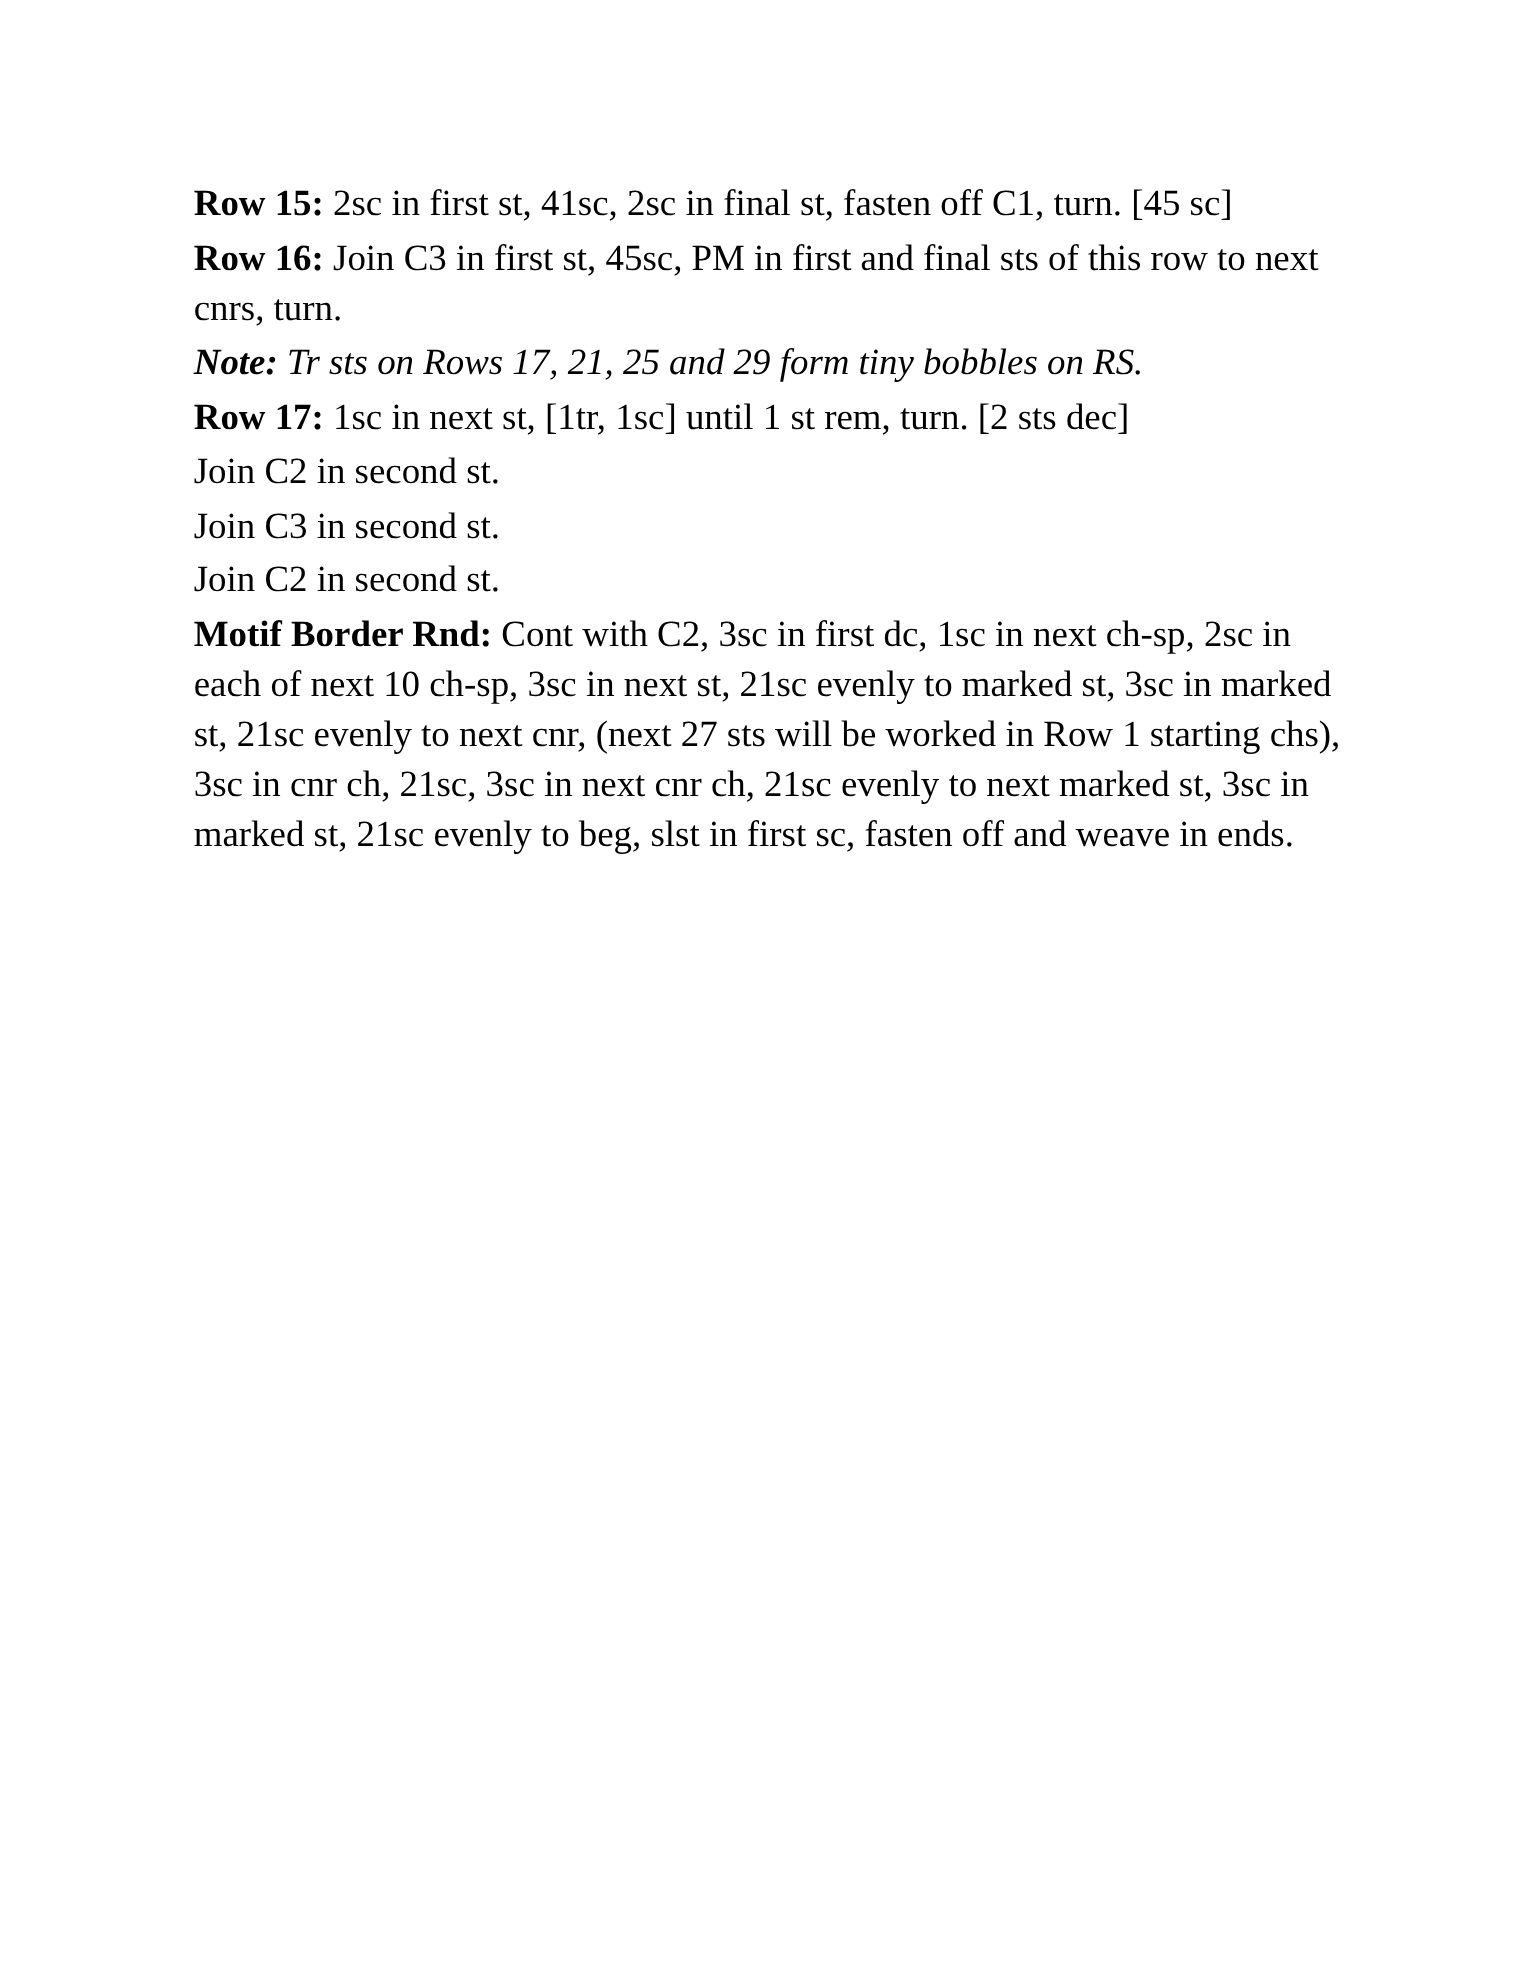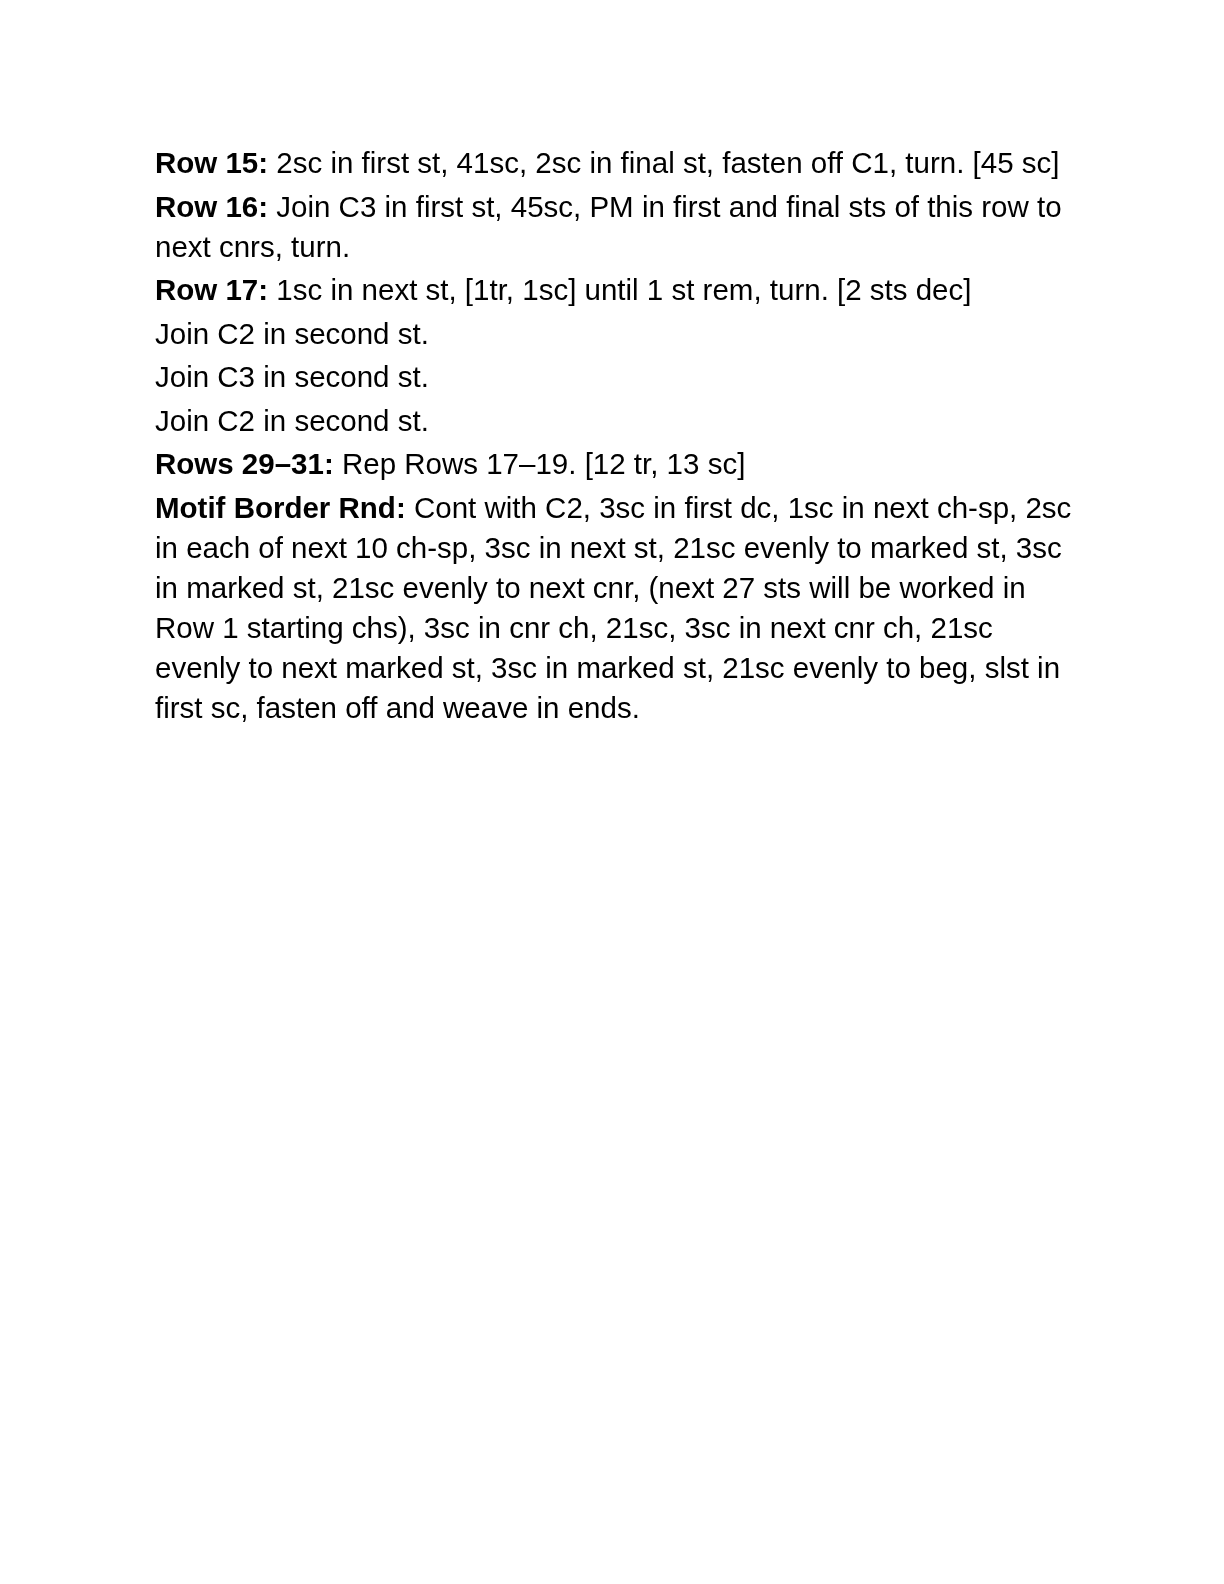--- a/index.html
+++ b/index.html
@@ -14,7 +14,7 @@
     height: 1584px;
     background: #ffffff;
     color: #000000;
-    font-family: Liberation Sans, sans-serif;
+    font-family: Liberation Serif, serif;
     font-size: 29.5px;
     line-height: 40px;
     padding: 143px 151px 0 155px;

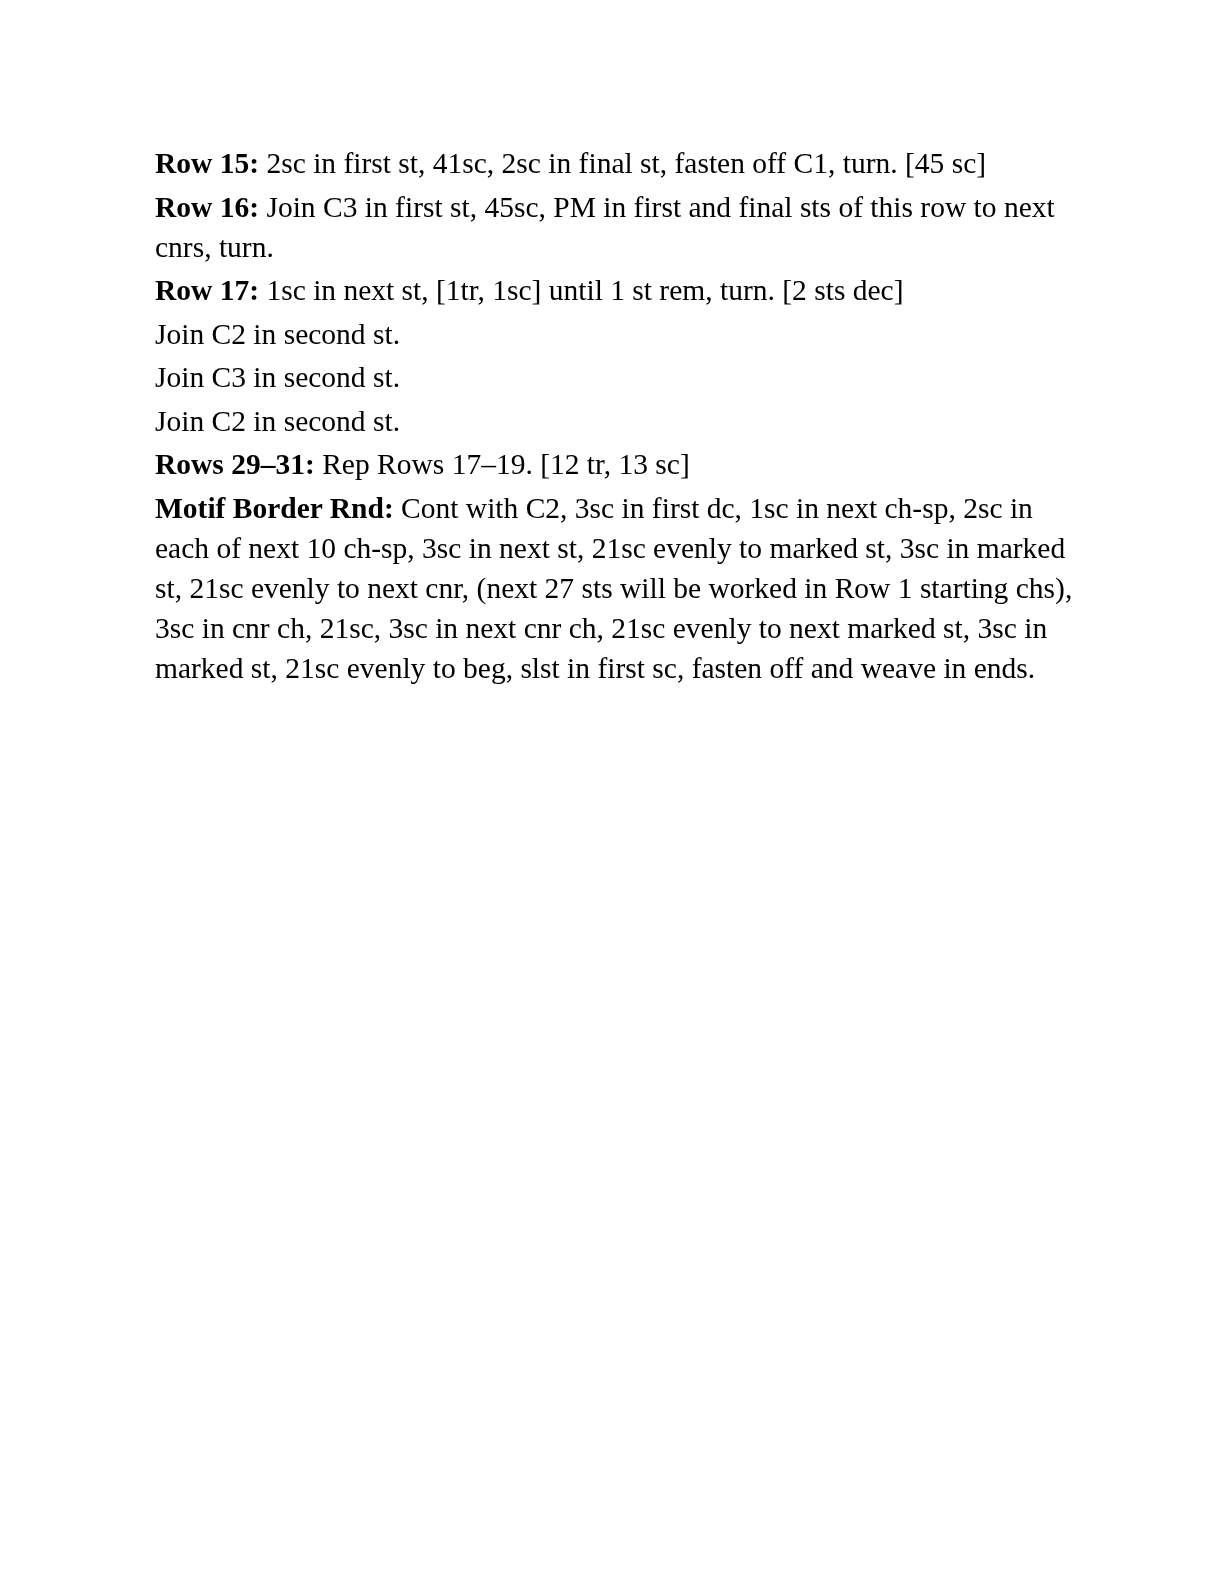--- a/index.html
+++ b/index.html
@@ -43,6 +43,7 @@
 
   <p class="para"><strong class="label">Row 16:</strong><span class="text"> Join C3 in first st, 45sc, PM in first and final sts of this row to next cnrs, turn.</span></p>
 
+  <p class="para note"><strong class="label">Note:</strong><span class="text"> Tr sts on Rows 17, 21, 25 and 29 form tiny bobbles on RS.</span></p>
 
   <p class="para"><strong class="label">Row 17:</strong><span class="text"> 1sc in next st, [1tr, 1sc] until 1 st rem, turn. [2 sts dec]</span></p>
 

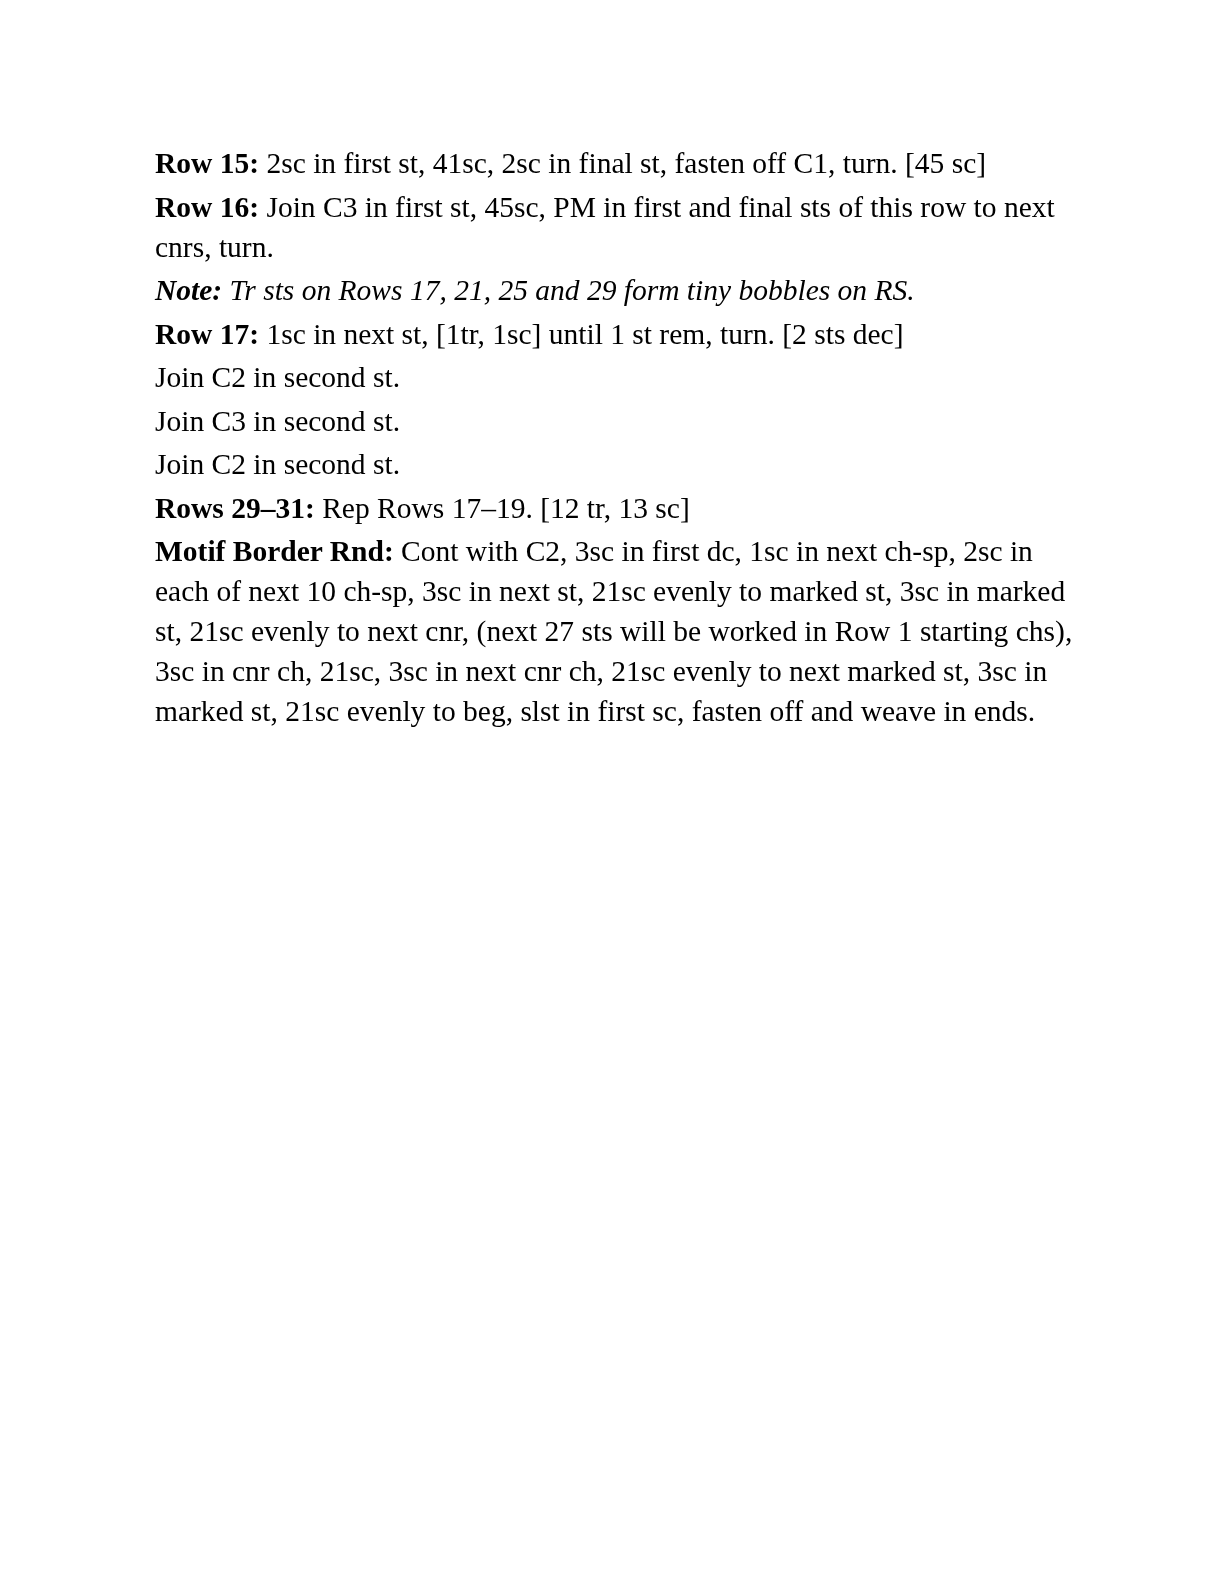--- a/index.html
+++ b/index.html
@@ -58,7 +58,6 @@
 
   <p class="para"><strong class="label"></strong><span class="text">Join C2 in second st.</span></p>
 
-  <p class="para"><strong class="label">Rows 29–31:</strong><span class="text"> Rep Rows 17–19. [12 tr, 13 sc]</span></p>
 
   <p class="para"><strong class="label">Motif Border Rnd:</strong><span class="text"> Cont with C2, 3sc in first dc, 1sc in next ch-sp, 2sc in each of next 10 ch-sp, 3sc in next st, 21sc evenly to marked st, 3sc in marked st, 21sc evenly to next cnr, (next 27 sts will be worked in Row 1 starting chs), 3sc in cnr ch, 21sc, 3sc in next cnr ch, 21sc evenly to next marked st, 3sc in marked st, 21sc evenly to beg, slst in first sc, fasten off and weave in ends.</span></p>
 </div>

